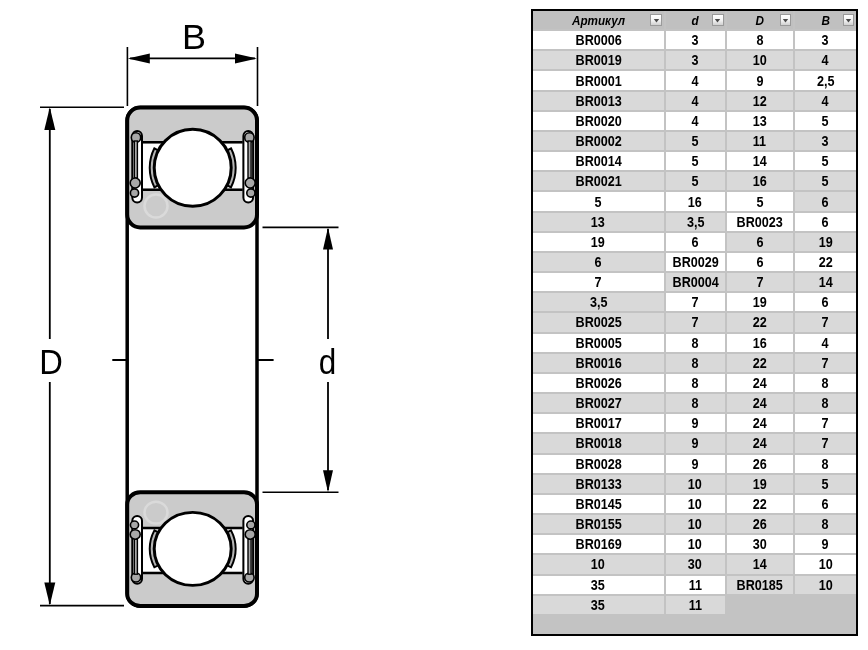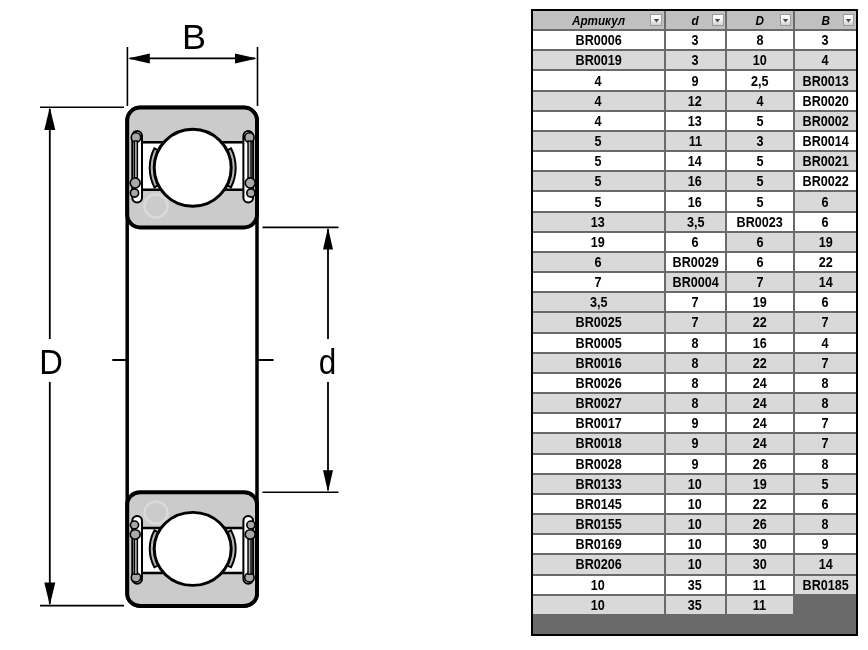--- a/index.html
+++ b/index.html
@@ -5,7 +5,7 @@
 html,body{margin:0;padding:0;width:868px;height:650px;background:#fff;overflow:hidden}
 body{font-family:"Liberation Sans",sans-serif;position:relative;filter:grayscale(1)}
 #diag{position:absolute;left:0;top:0}
-#tbl{position:absolute;left:531px;top:9px;width:327px;height:627px;box-sizing:border-box;background:#4d7c0f;border:2px solid #000;display:grid;grid-template-columns:130.5px 59.5px 65.7px 61.3px;grid-template-rows:repeat(31,1fr);gap:2px}
+#tbl{position:absolute;left:531px;top:9px;width:327px;height:627px;box-sizing:border-box;background:#fdba74;border:2px solid #000;display:grid;grid-template-columns:130.5px 59.5px 65.7px 61.3px;grid-template-rows:repeat(31,1fr);gap:2px}
 #tbl div{display:flex;align-items:center;justify-content:center;background:#fff;font-weight:bold;font-size:14px;color:#000;position:relative}
 #tbl div.g{background:#d9d9d9}
 #tbl div.h{background:#c0c0c0;font-style:italic;font-size:13px}

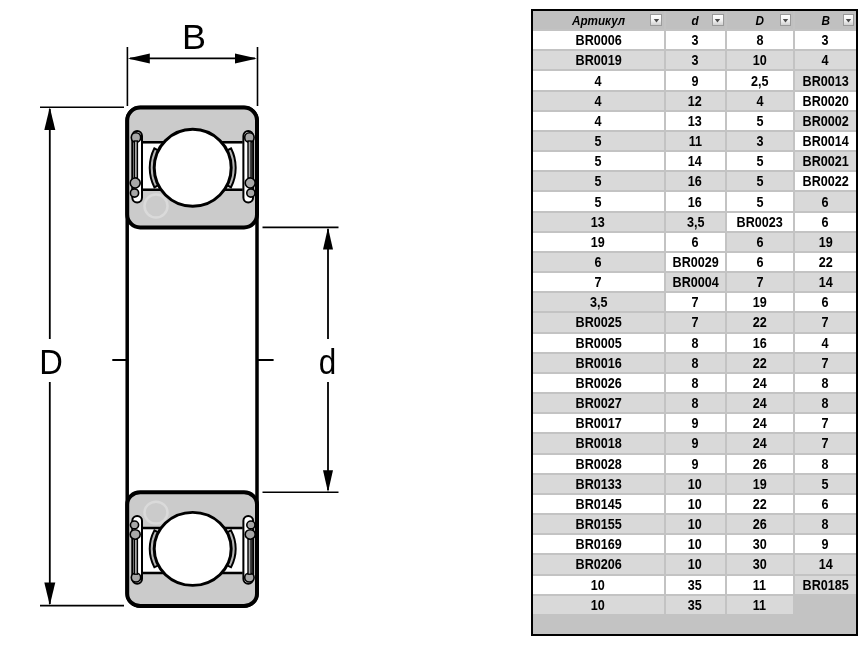--- a/index.html
+++ b/index.html
@@ -146,6 +146,9 @@
     </div>
 
   <div>
+      <span>BR0001</span>
+    </div>
+  <div>
       <span>4</span>
     </div>
   <div>

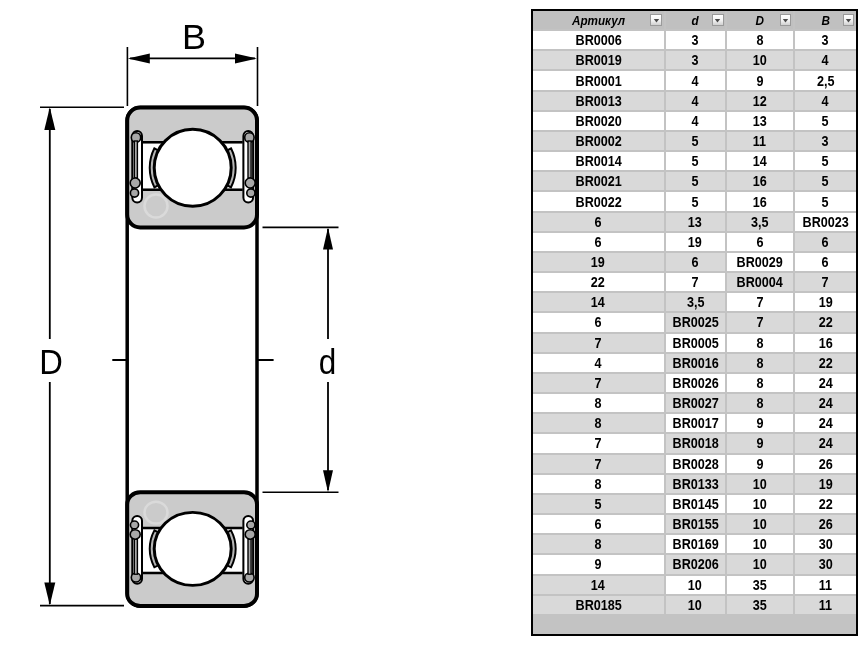--- a/index.html
+++ b/index.html
@@ -224,9 +224,6 @@
     </div>
 
   <div>
-      <span>BR0022</span>
-    </div>
-  <div>
       <span>5</span>
     </div>
   <div>

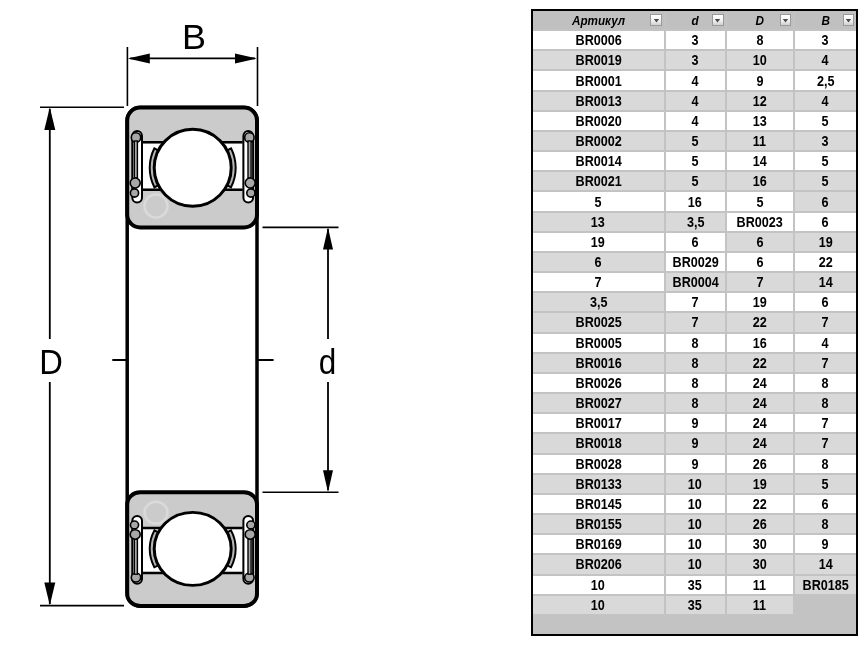--- a/index.html
+++ b/index.html
@@ -459,9 +459,6 @@
     </div>
 
   <div class="g">
-      <span>BR0206</span>
-    </div>
-  <div class="g">
       <span>10</span>
     </div>
   <div class="g">

